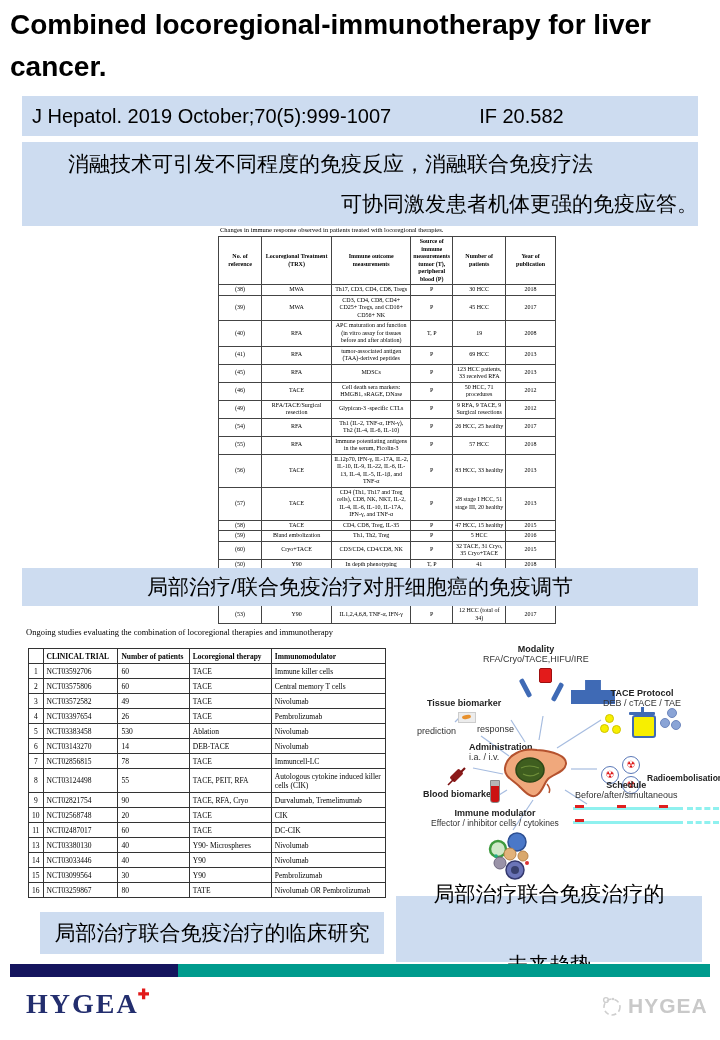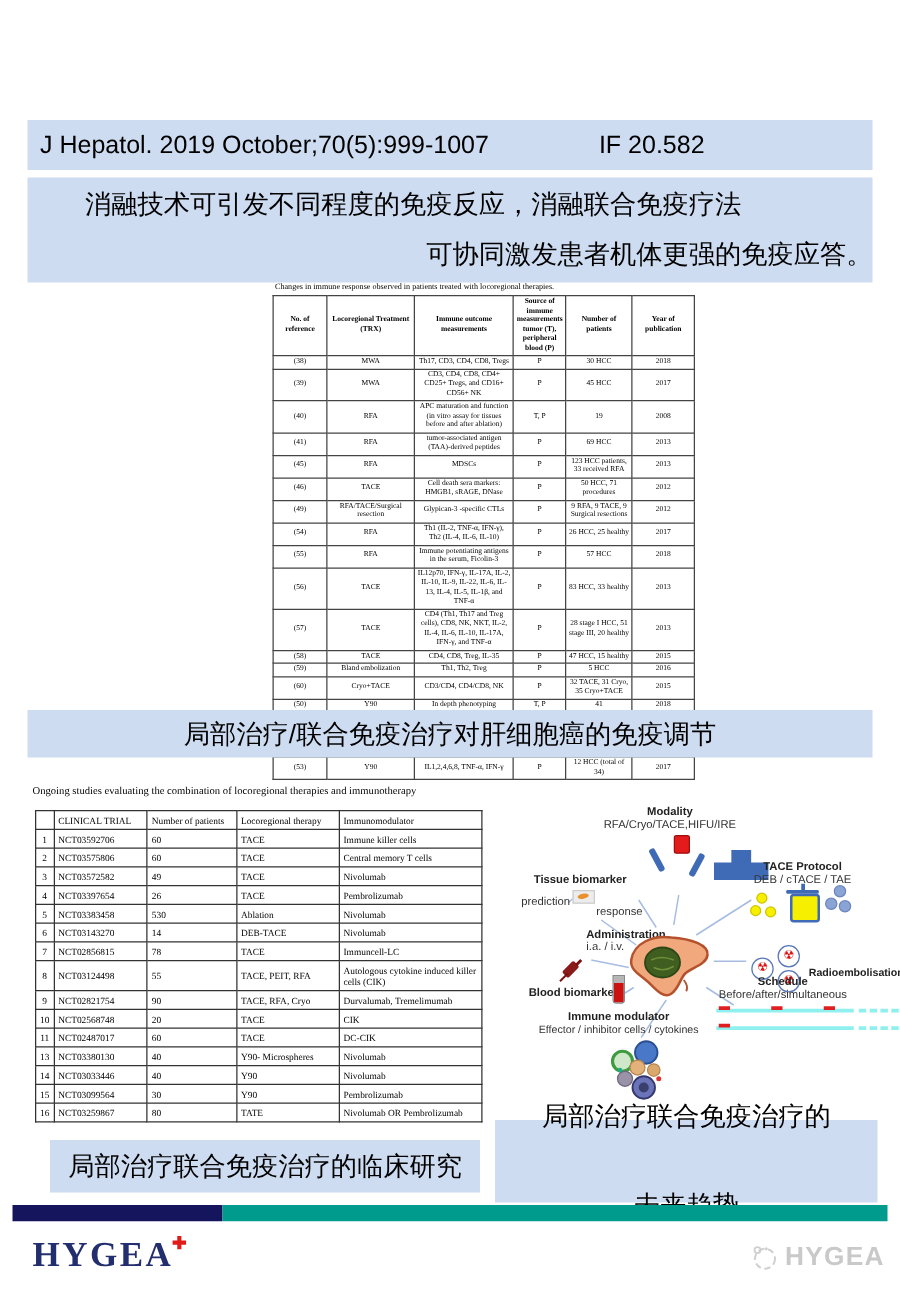--- a/index.html
+++ b/index.html
@@ -91,6 +91,7 @@
 
 <div class="slide">
 
+  <div class="title">Combined locoregional-immunotherapy for liver cancer.</div>
 
   <div class="cite-bar blue-box">
     <span class="cite">J Hepatol. 2019 October;70(5):999-1007</span>

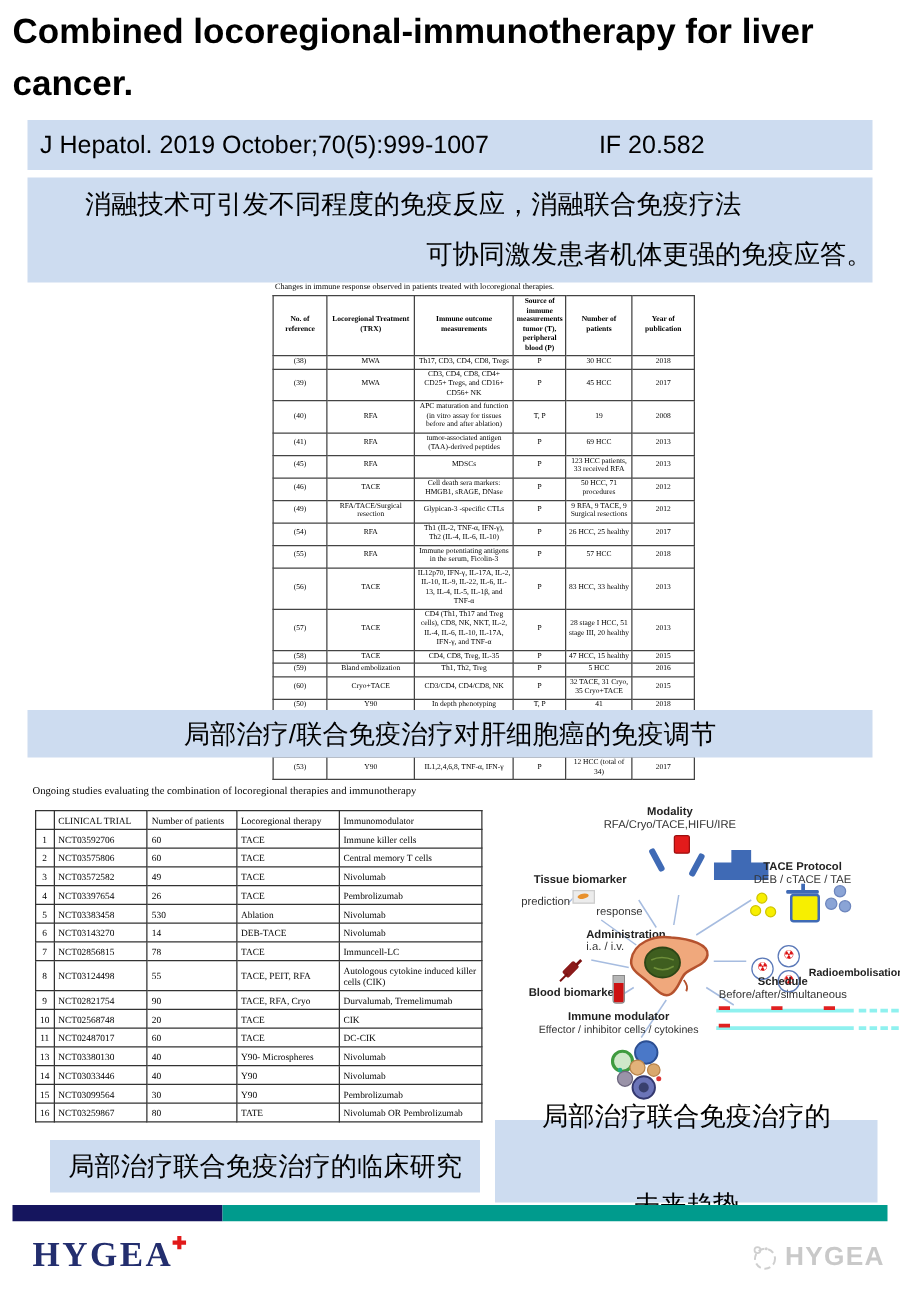--- a/index.html
+++ b/index.html
@@ -38,7 +38,7 @@
   .t2wrap{position:absolute;left:28px;top:648px;width:358px;font-family:"Liberation Serif",serif;}
   table.t2{border-collapse:collapse;width:358px;font-size:7.5px;line-height:1.2;}
   table.t2 th,table.t2 td{border:1px solid #333;padding:2.5px 3px;text-align:left;vertical-align:middle;}
-  table.t2 th{font-weight:400;}
+  table.t2 th{font-weight:700;}
   table.t2 td:first-child,table.t2 th:first-child{width:10px;text-align:center;}
   table.t2 col.c1{width:21%}table.t2 col.c2{width:20%}table.t2 col.c3{width:23%}table.t2 col.c4{width:32%}
 

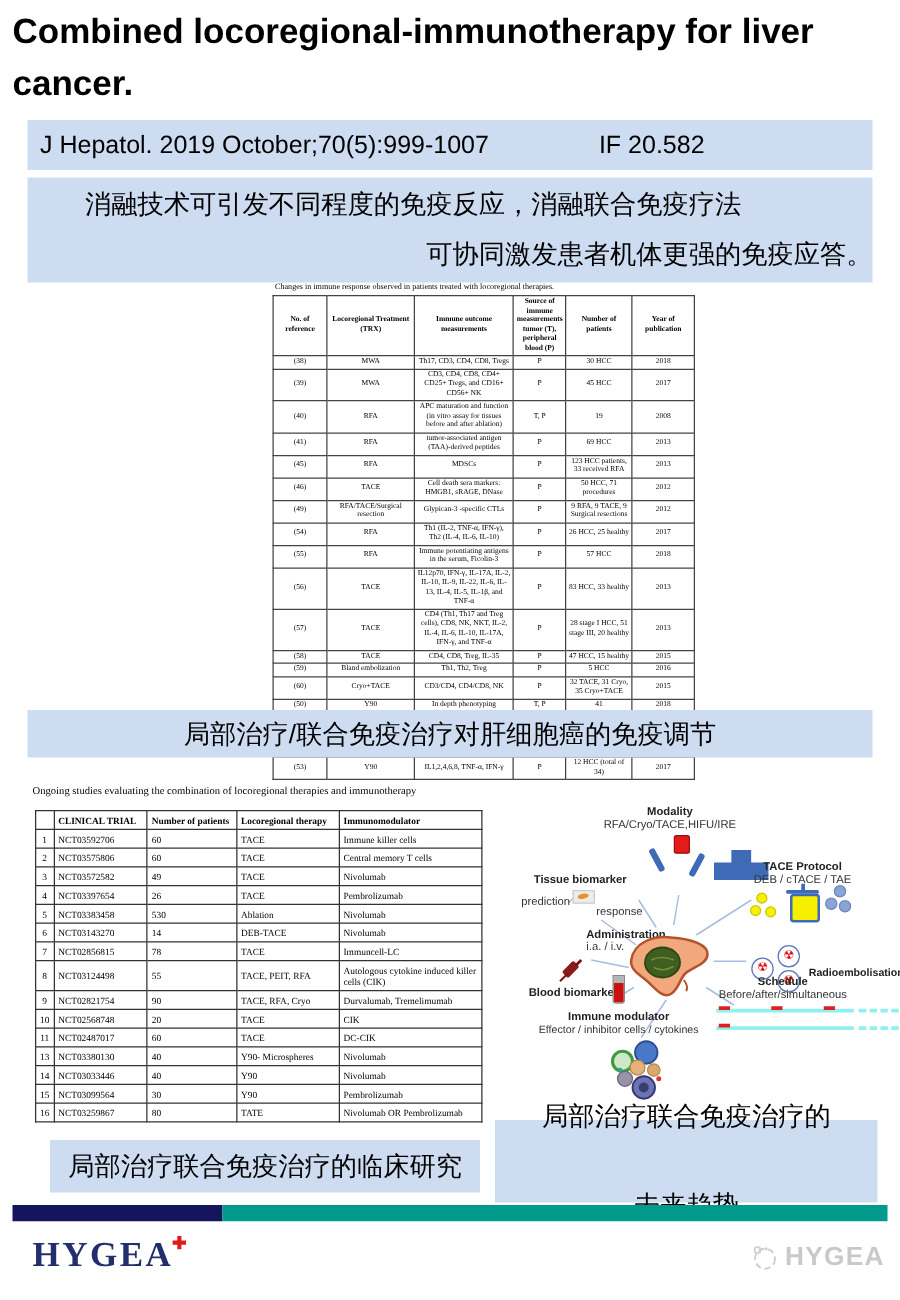--- a/index.html
+++ b/index.html
@@ -450,7 +450,7 @@
     <div class="tissueic" style="left:53px;top:70px;">
         <span></span>
       </div>
-    <div class="dg sub" style="left:12px;top:74px;text-align:center;">prediction</div>
+    <div class="dg sub" style="left:12px;top:84px;text-align:center;">prediction</div>
     <div class="dg sub" style="left:72px;top:82px;">response</div>
 
     <div class="dg" style="left:44px;top:100px;margin-left:20px;">

